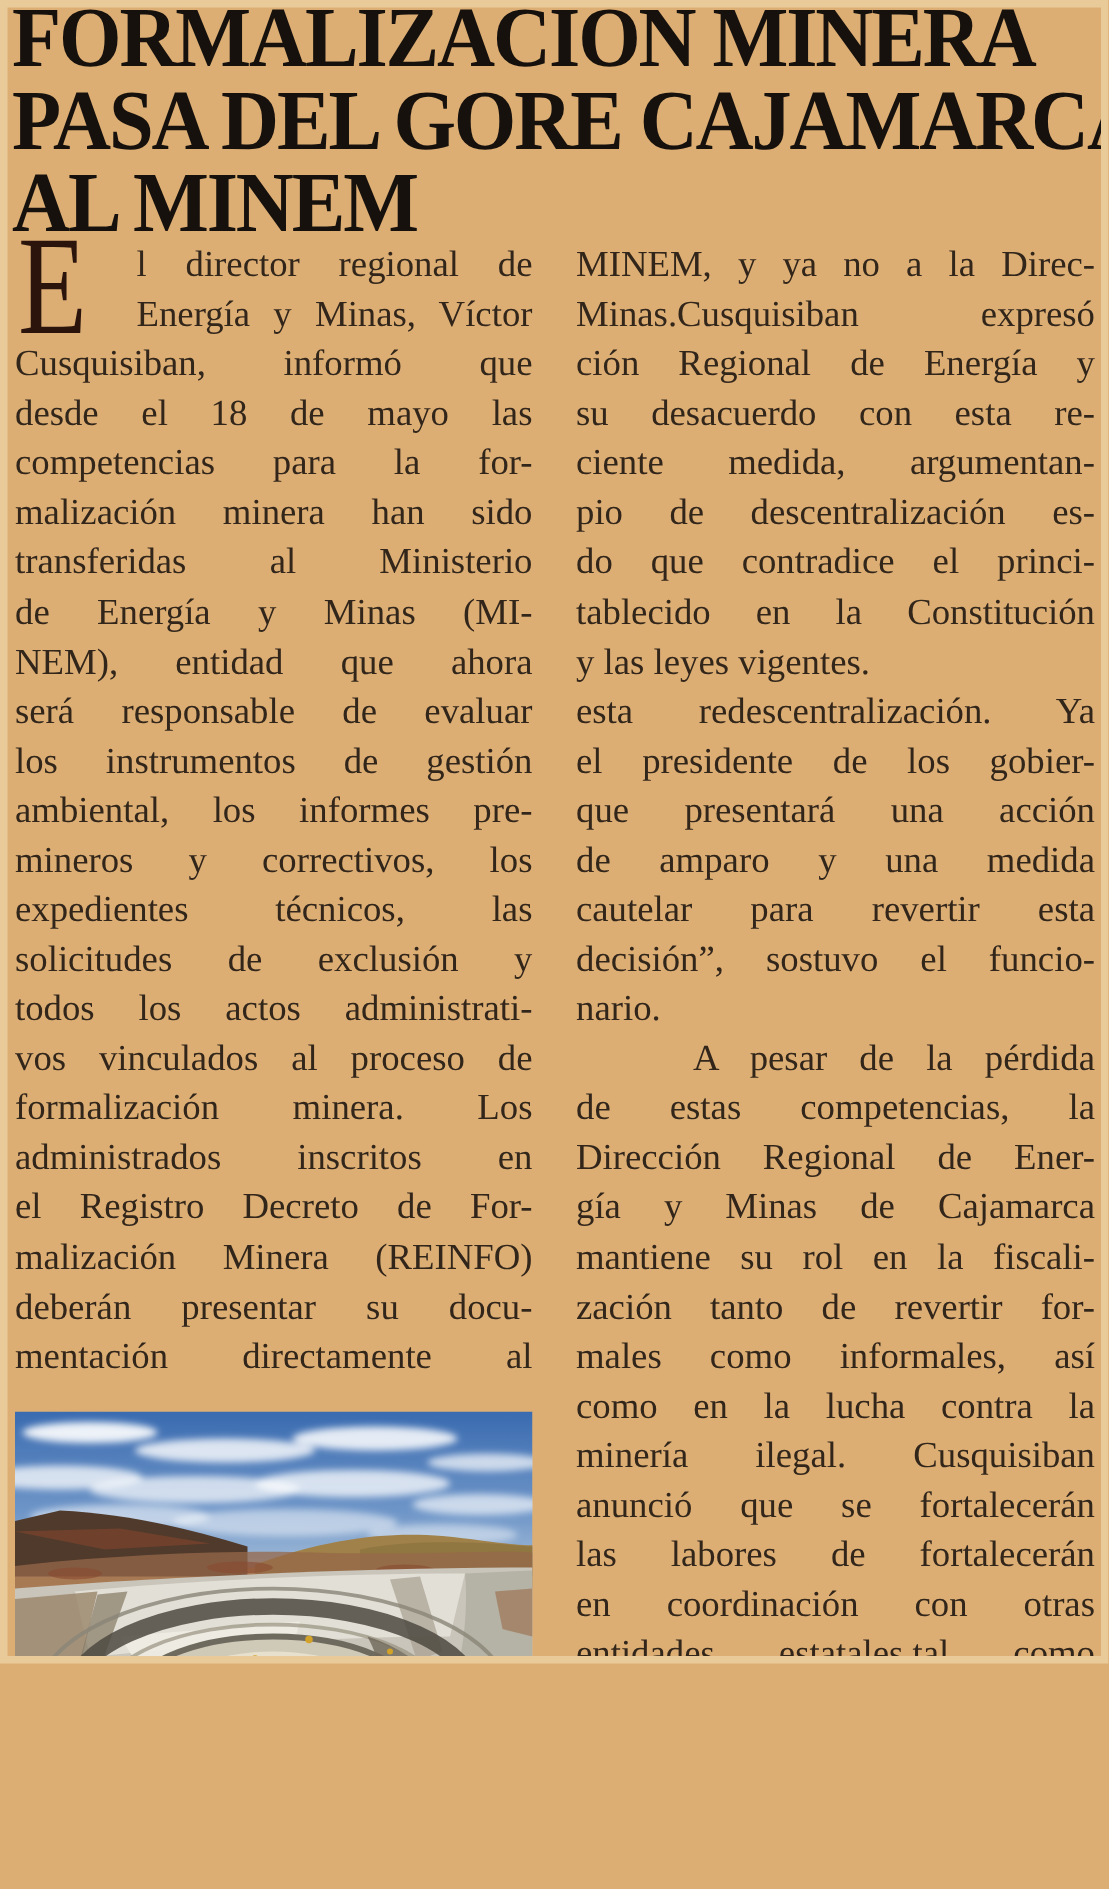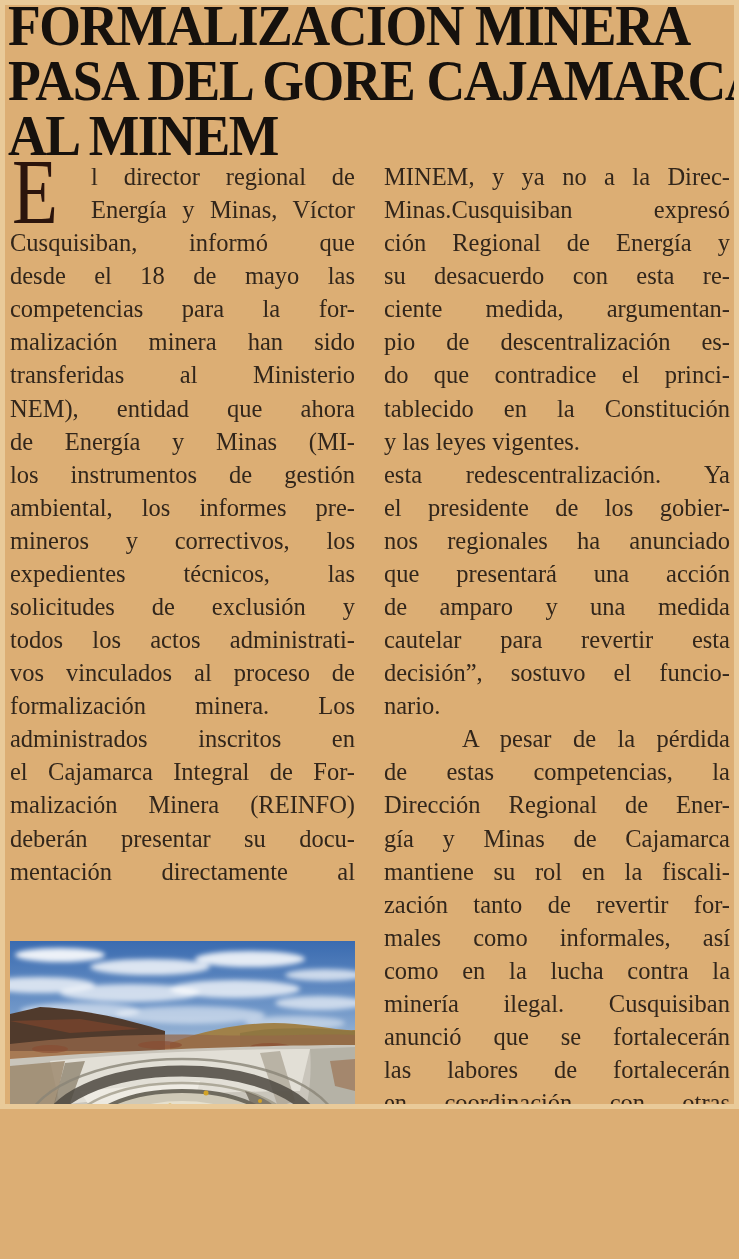--- a/index.html
+++ b/index.html
@@ -94,8 +94,8 @@
         <div class="bline">competencias para la for-</div>
         <div class="bline">malización minera han sido</div>
         <div class="bline">transferidas al Ministerio</div>
+        <div class="bline">de Energía y Minas (MI-</div>
         <div class="bline">NEM), entidad que ahora</div>
-        <div class="bline">de Energía y Minas (MI-</div>
         <div class="bline">los instrumentos de gestión</div>
         <div class="bline">ambiental, los informes pre-</div>
         <div class="bline">mineros y correctivos, los</div>

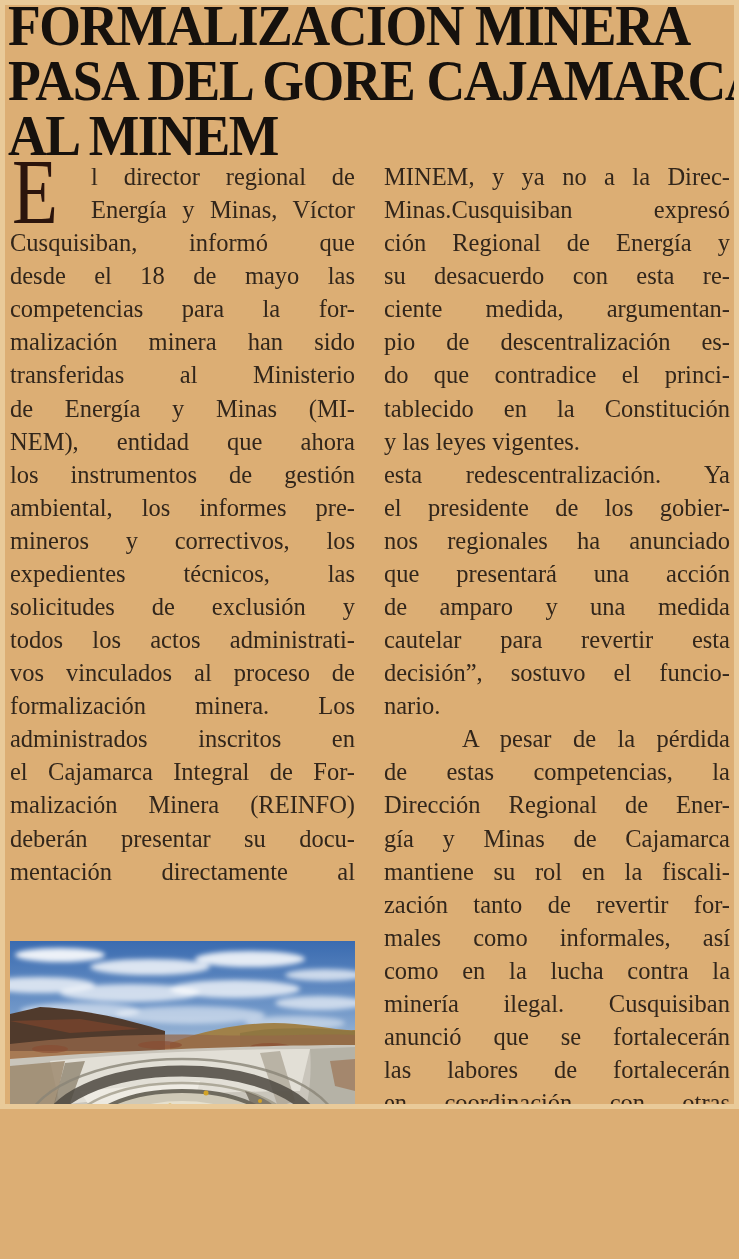--- a/index.html
+++ b/index.html
@@ -96,6 +96,7 @@
         <div class="bline">transferidas al Ministerio</div>
         <div class="bline">de Energía y Minas (MI-</div>
         <div class="bline">NEM), entidad que ahora</div>
+        <div class="bline">será responsable de evaluar</div>
         <div class="bline">los instrumentos de gestión</div>
         <div class="bline">ambiental, los informes pre-</div>
         <div class="bline">mineros y correctivos, los</div>

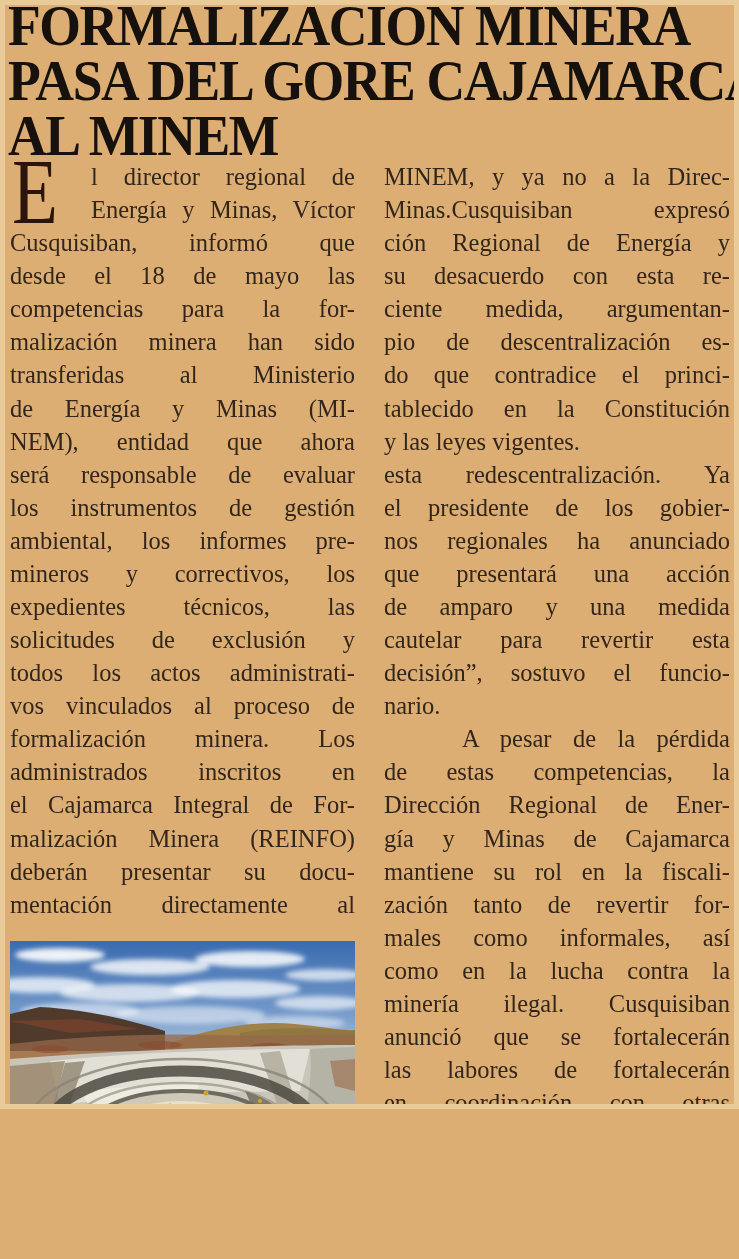--- a/index.html
+++ b/index.html
@@ -127,7 +127,6 @@
         <div class="bline para-end">y las leyes vigentes.</div>
         <div class="bline">esta redescentralización. Ya</div>
         <div class="bline">el presidente de los gobier-</div>
-        <div class="bline">nos regionales ha anunciado</div>
         <div class="bline">que presentará una acción</div>
         <div class="bline">de amparo y una medida</div>
         <div class="bline">cautelar para revertir esta</div>

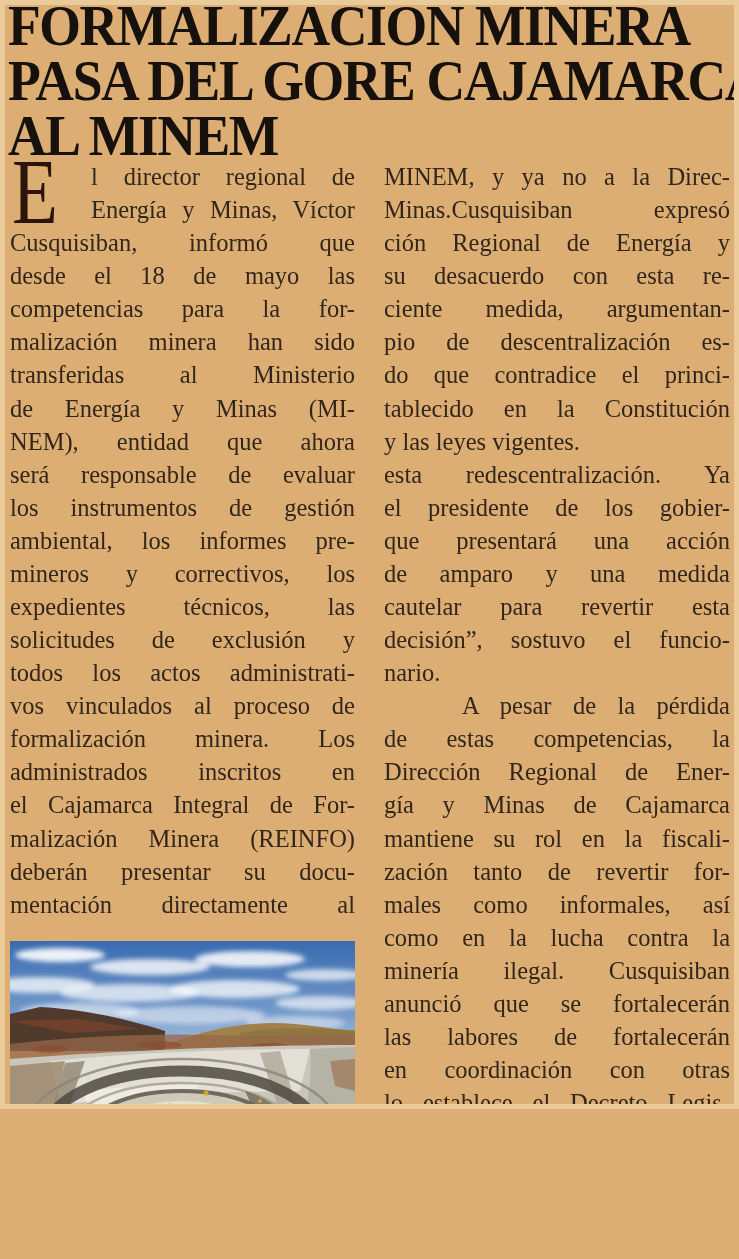--- a/index.html
+++ b/index.html
@@ -106,7 +106,7 @@
         <div class="bline">vos vinculados al proceso de</div>
         <div class="bline">formalización minera. Los</div>
         <div class="bline">administrados inscritos en</div>
-        <div class="bline">el Cajamarca Integral de For-</div>
+        <div class="bline">el Registro Decreto de For-</div>
         <div class="bline">malización Minera (REINFO)</div>
         <div class="bline">deberán presentar su docu-</div>
         <div class="bline">mentación directamente al</div>

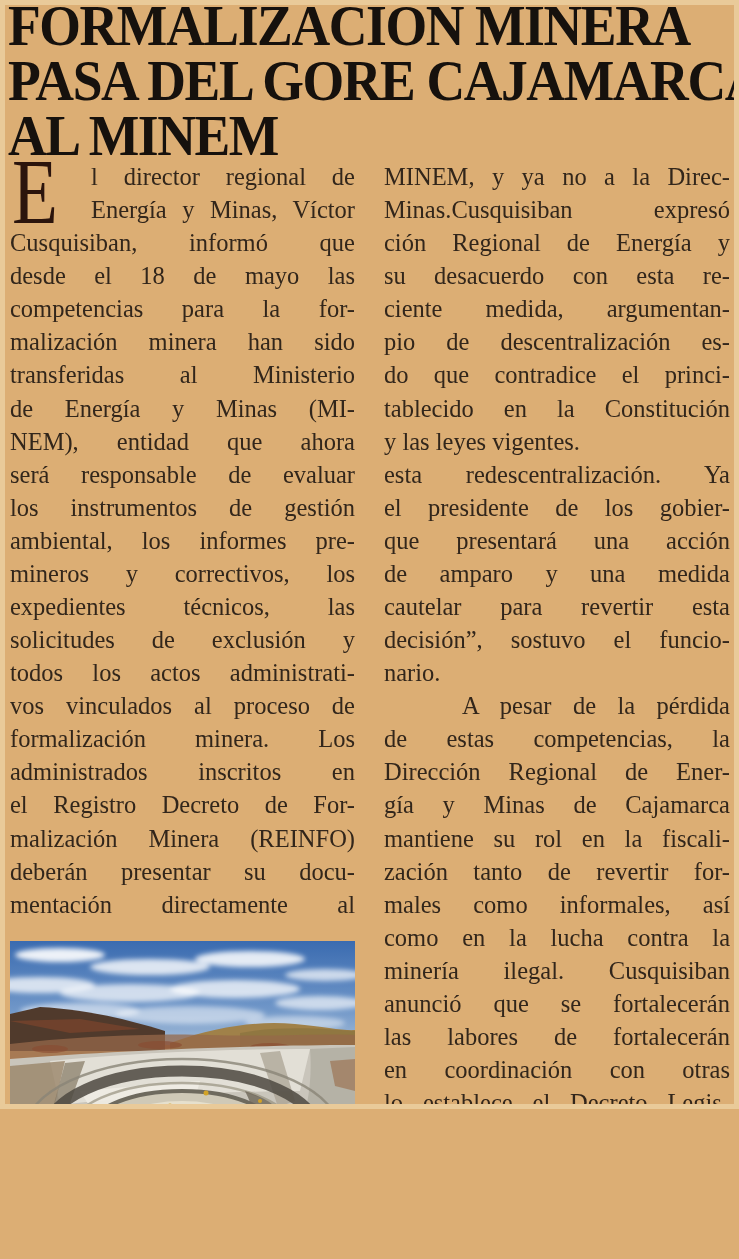--- a/index.html
+++ b/index.html
@@ -144,6 +144,7 @@
         <div class="bline">anunció que se fortalecerán</div>
         <div class="bline">las labores de fortalecerán</div>
         <div class="bline">en coordinación con otras</div>
+        <div class="bline">entidades estatales,tal como</div>
         <div class="bline">lo establece el Decreto Legis-</div>
         <div class="bline para-end">lativo 1101.</div>
       </div>

